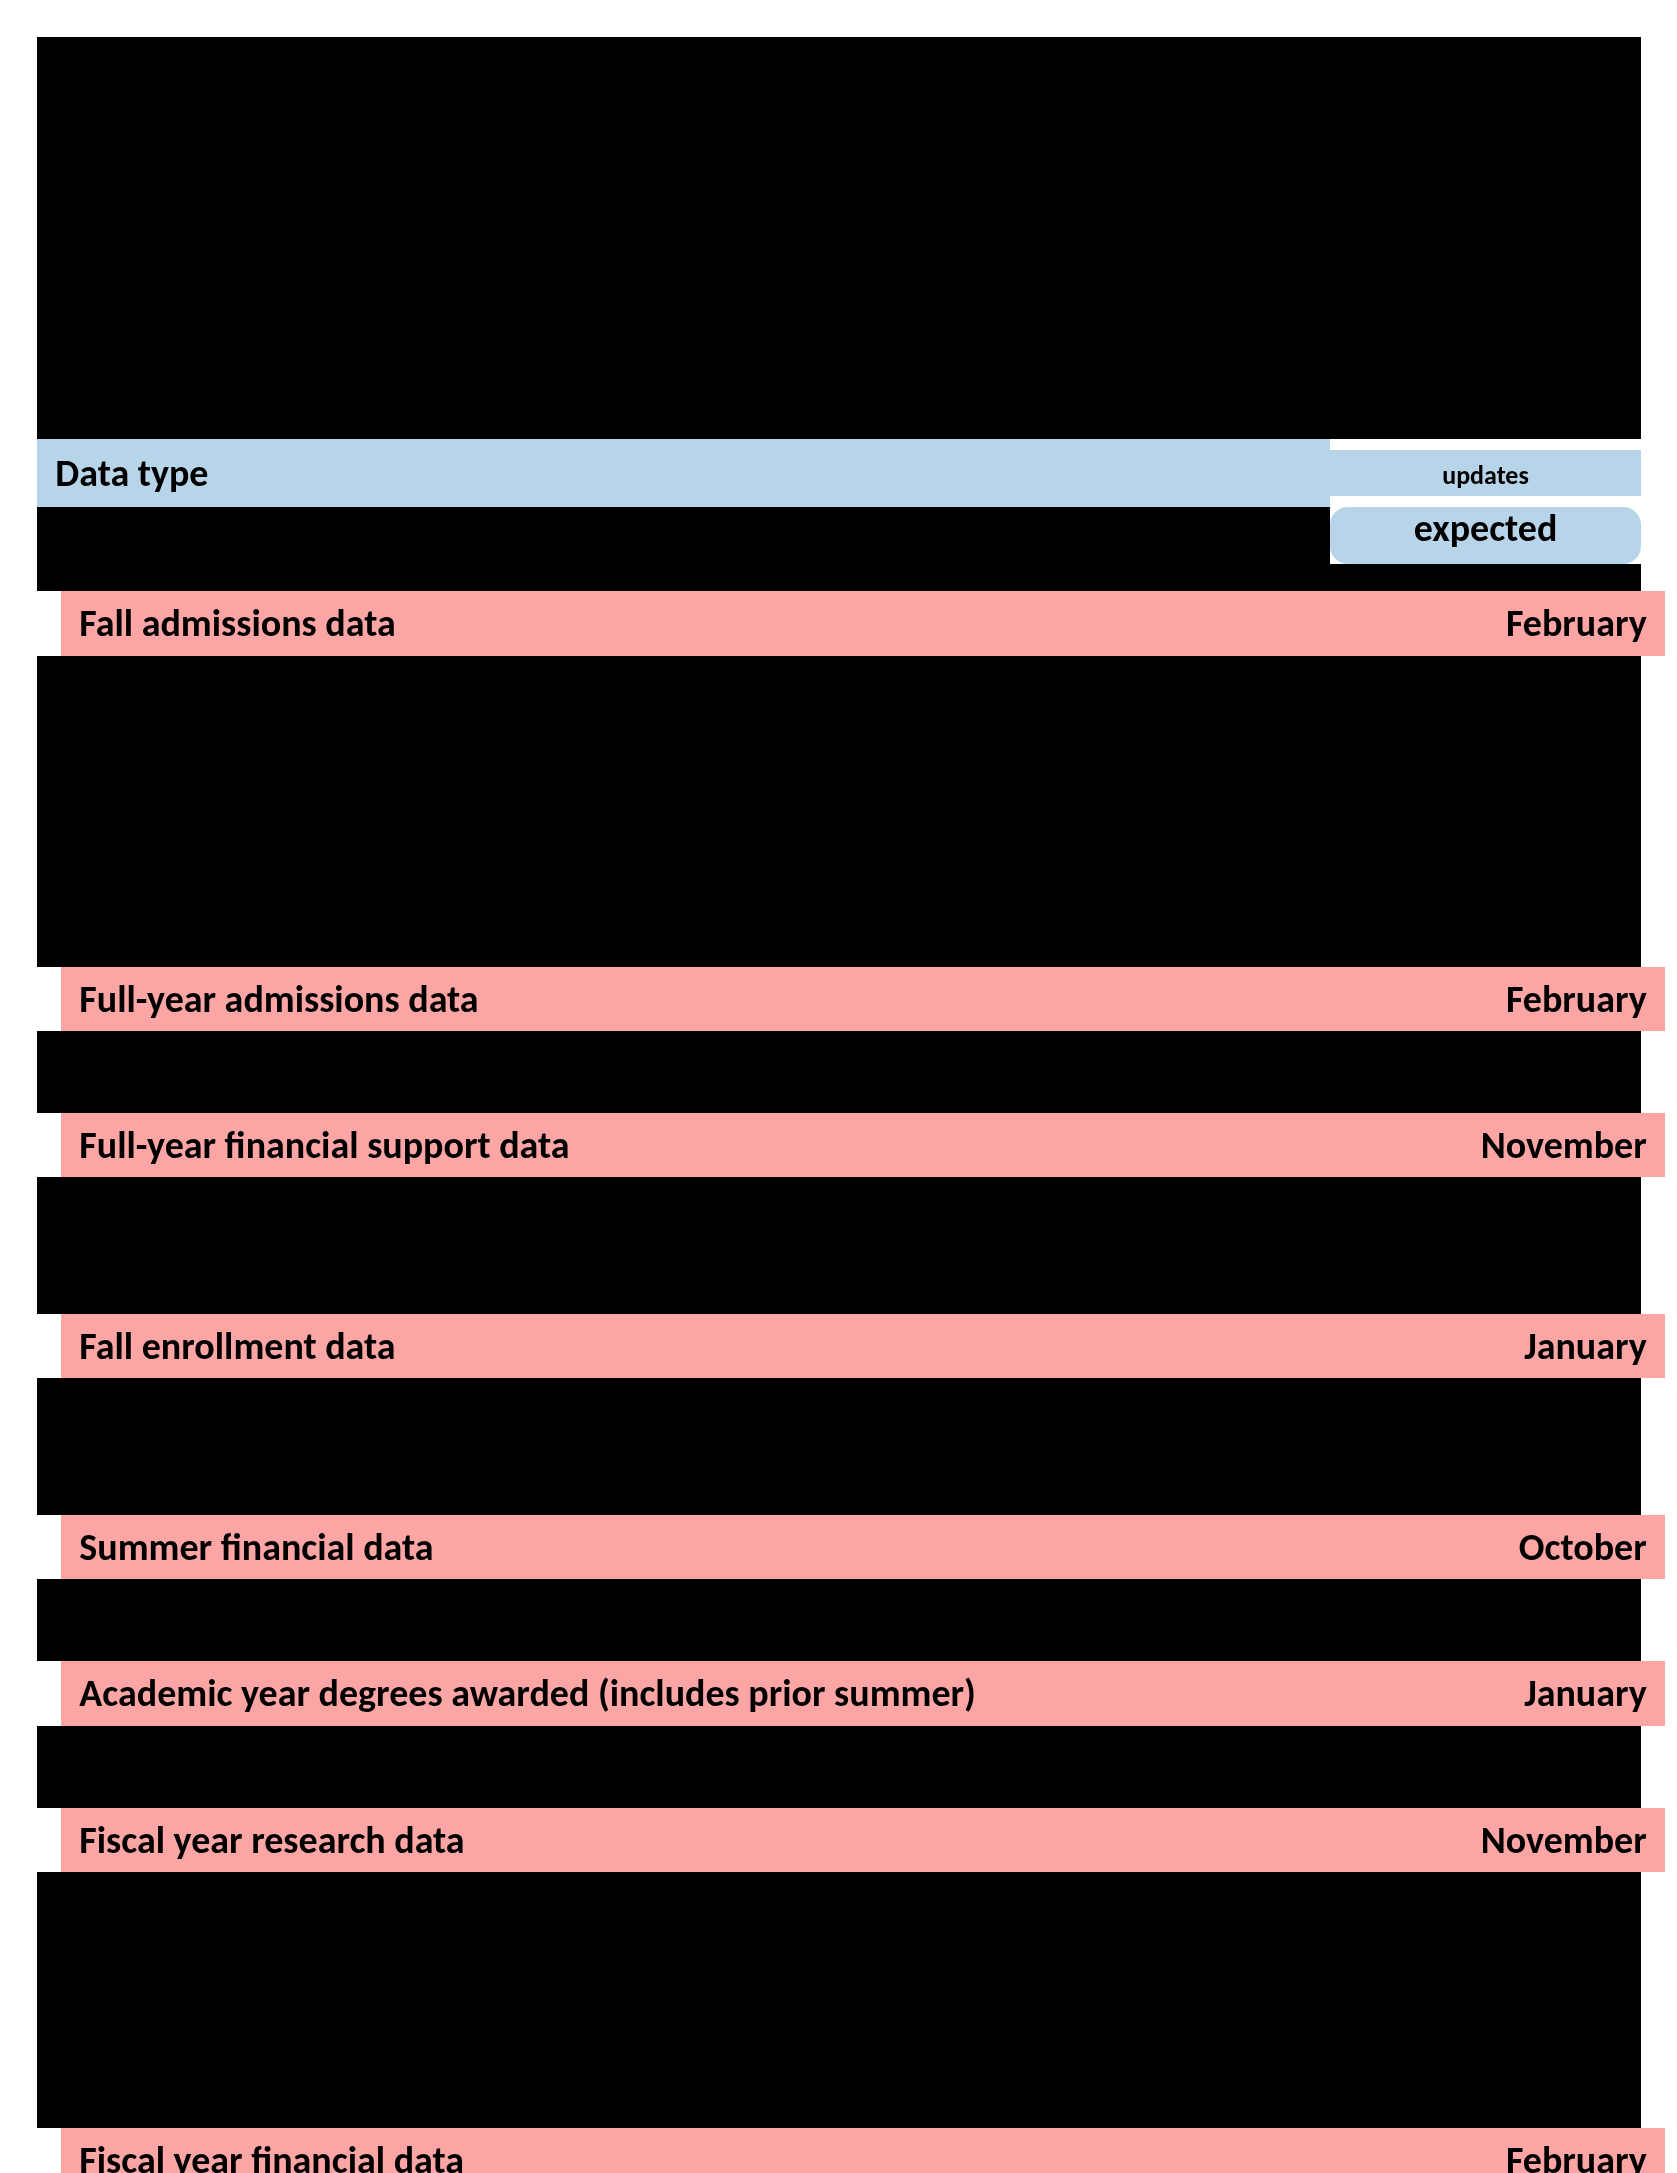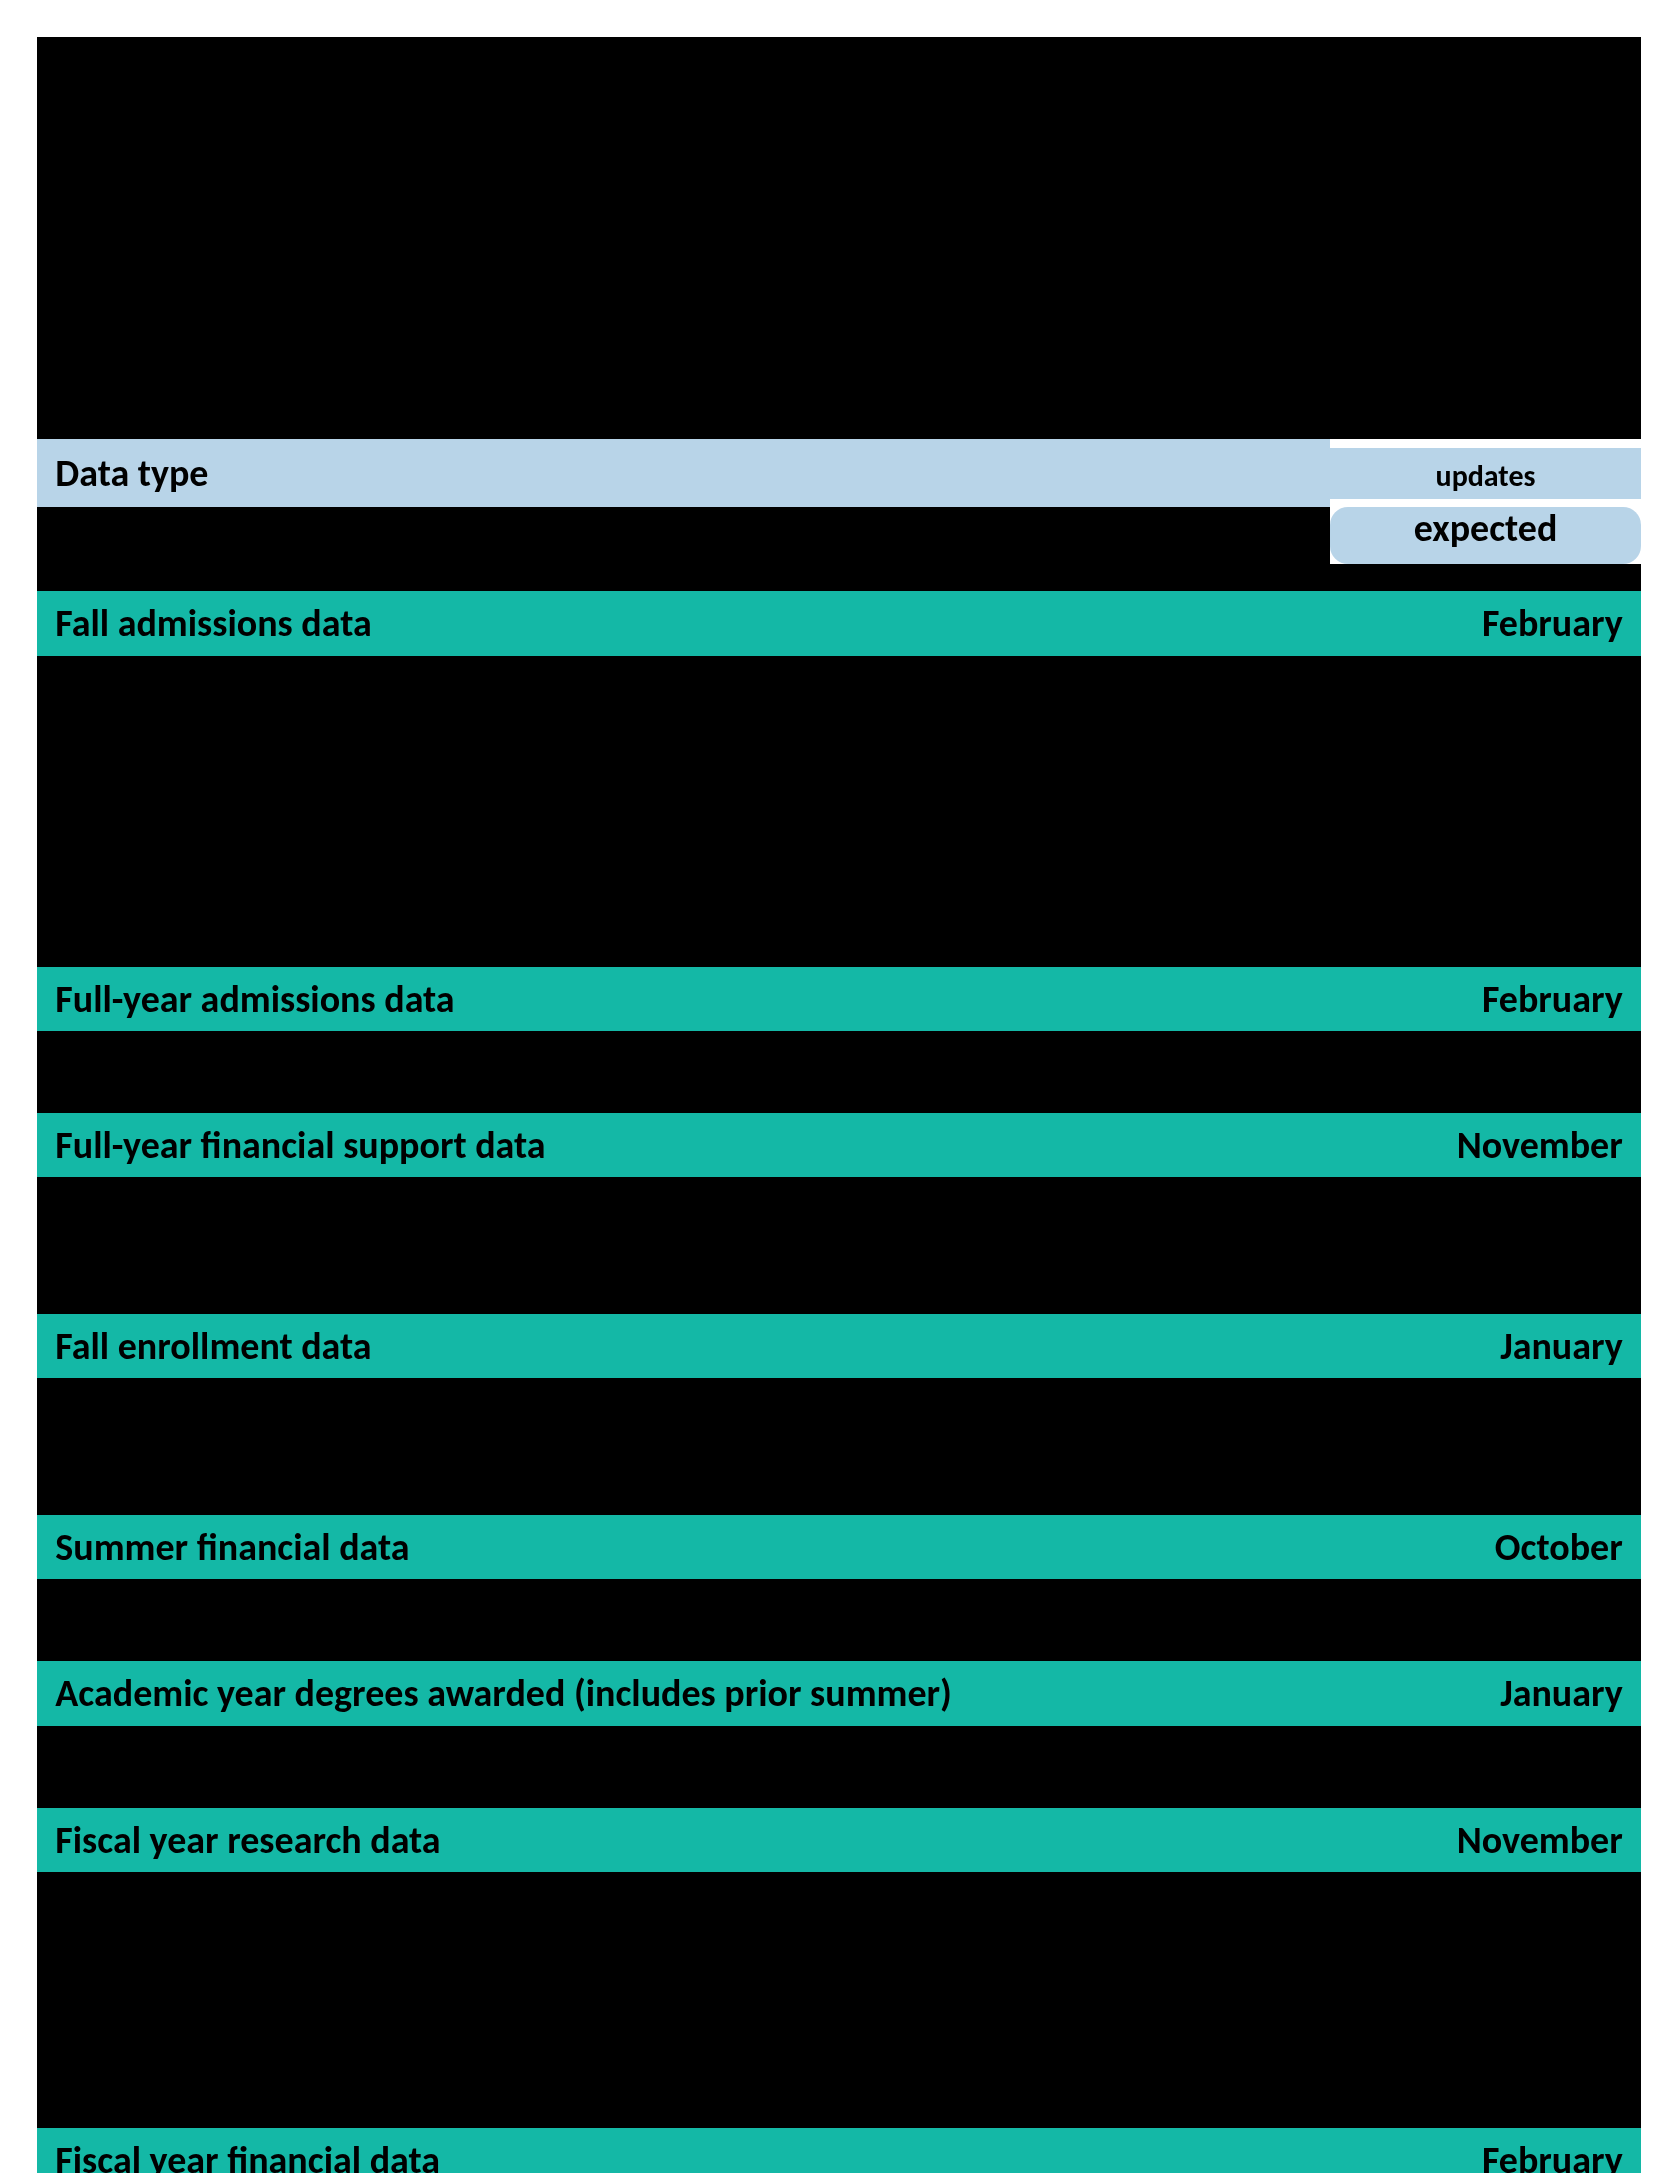--- a/index.html
+++ b/index.html
@@ -40,7 +40,7 @@
   .header-right {
     background: #b8d4e8;
     padding: 11px 18.3px 5.5px 18.3px;
-    font-size: 30px;
+    font-size: 26px;
     font-weight: bold;
     color: #000000;
     width: 311px;

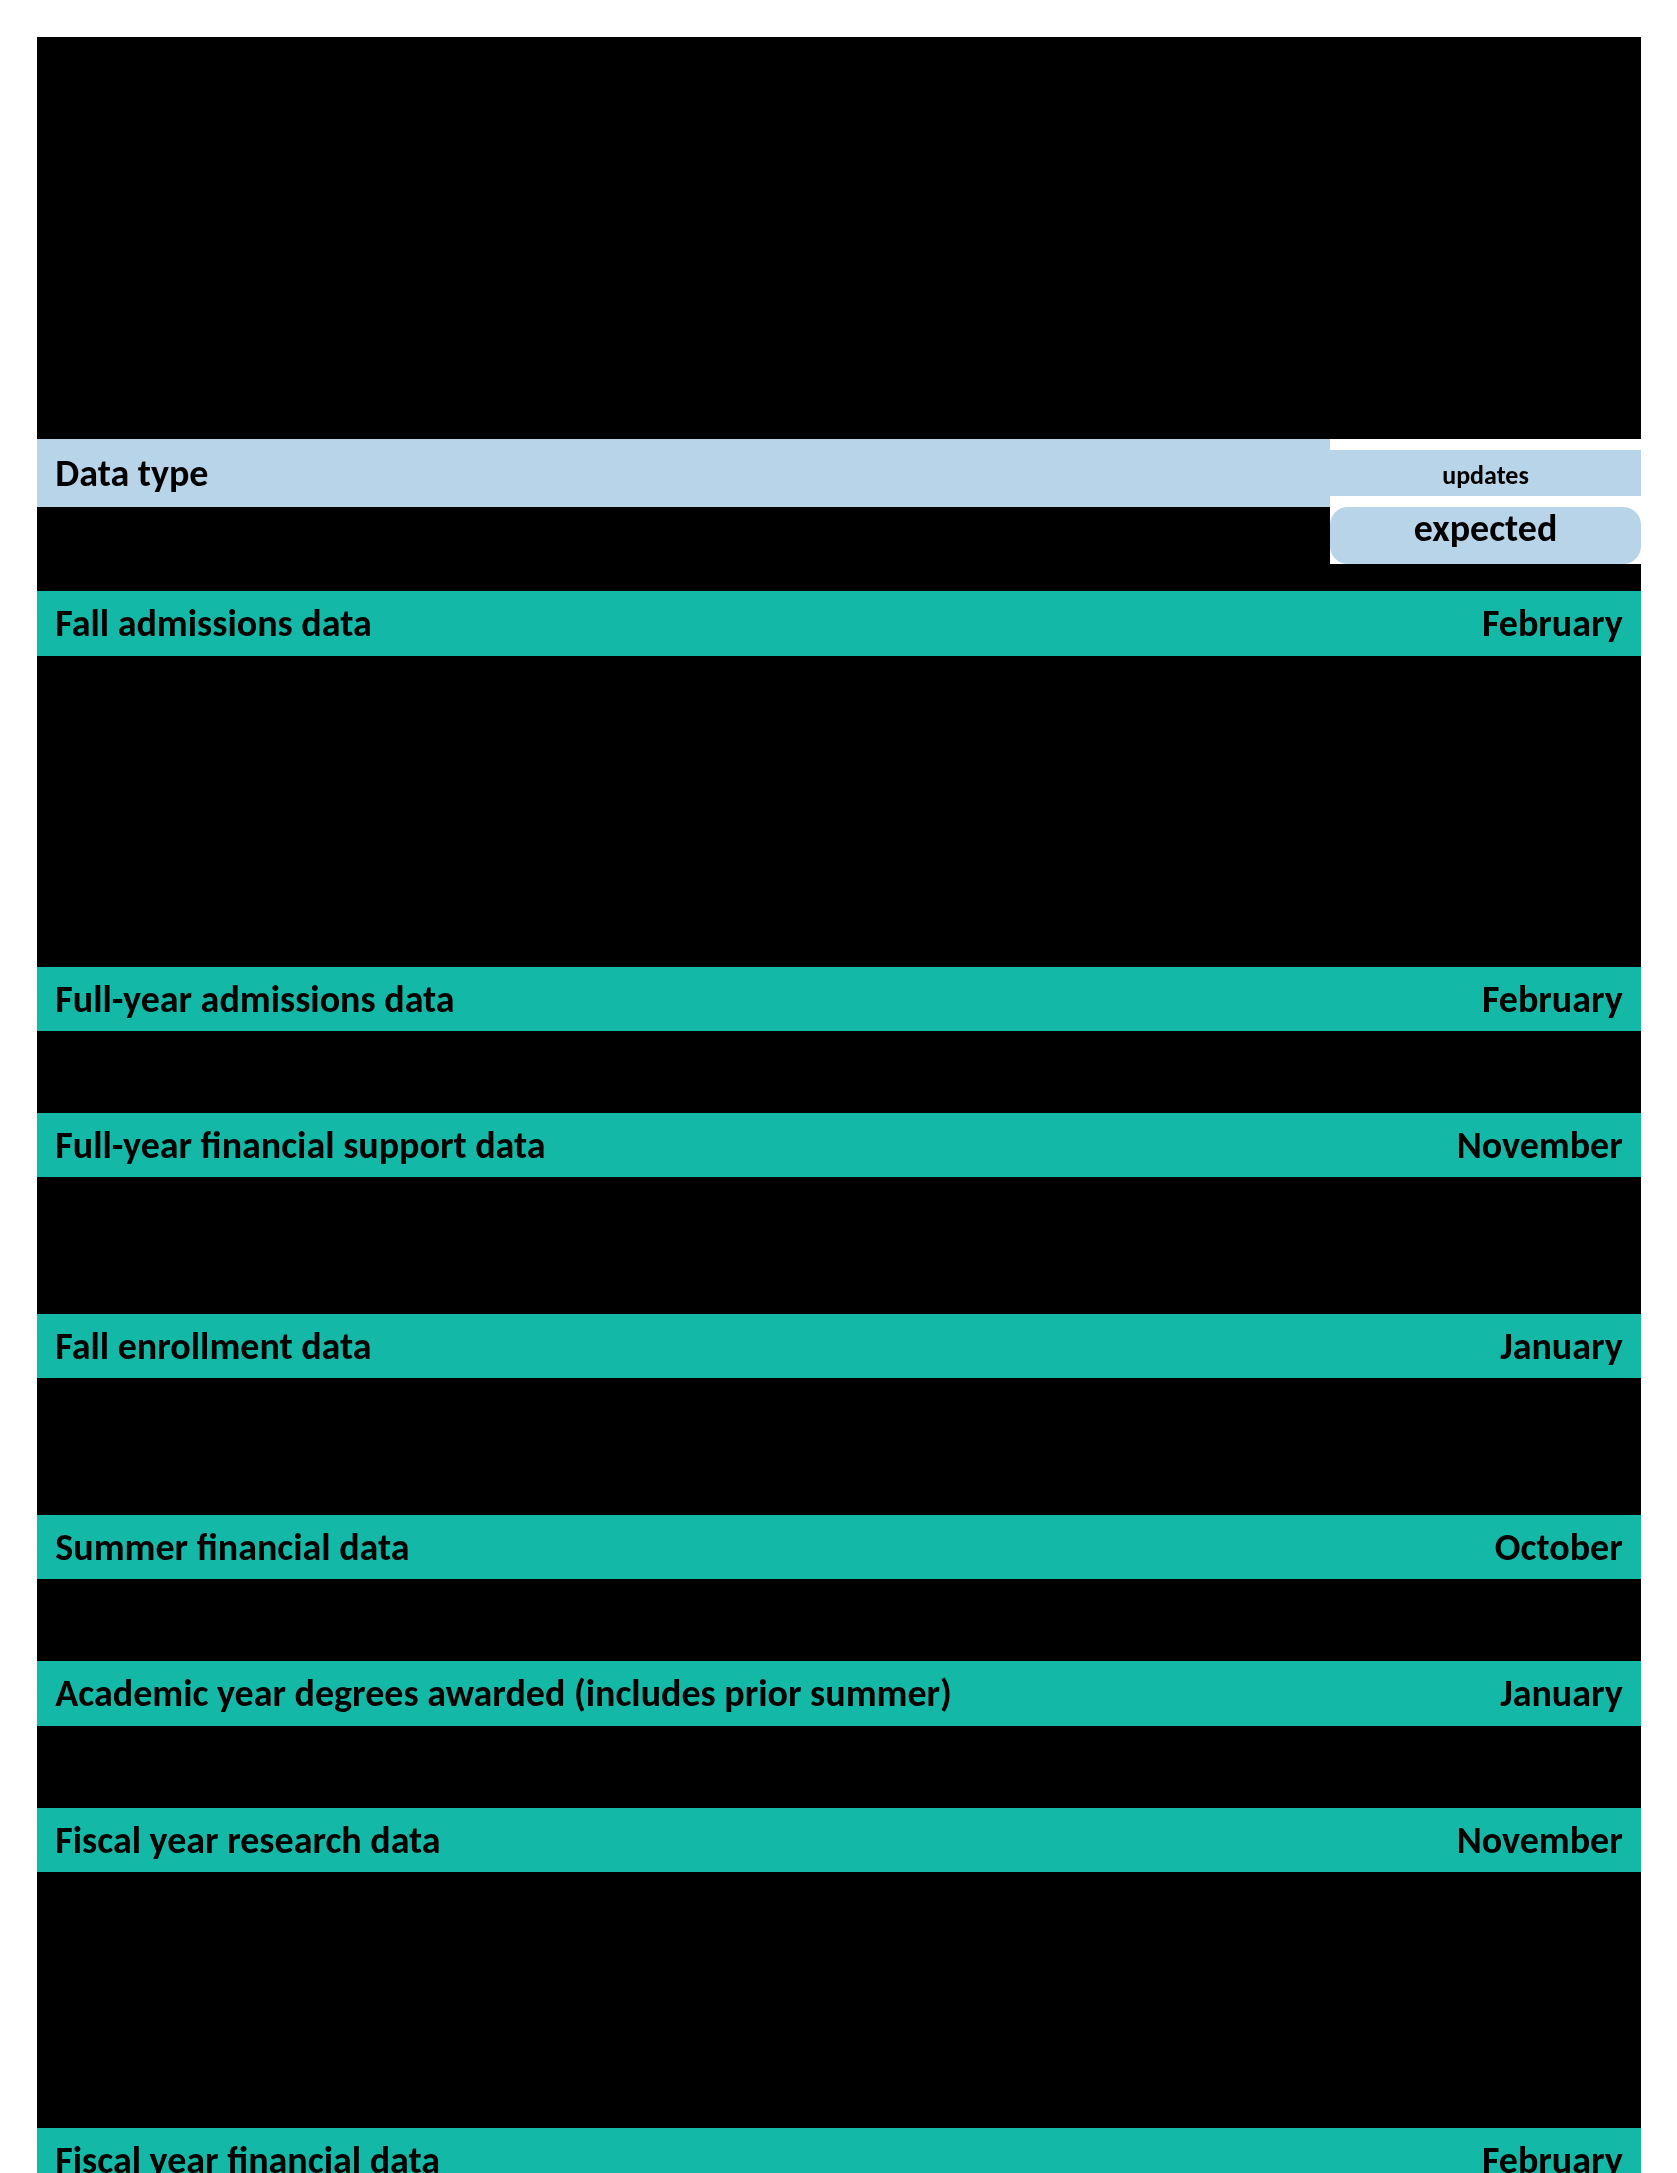--- a/index.html
+++ b/index.html
@@ -70,7 +70,8 @@
   .section-row {
     display: flex;
     width: 100%;
-    background: #14b8a6;
+    background: #fca5a5;
+    margin-left: 24px;
   }
   .section-left {
     padding: 9.1px 18.3px;

